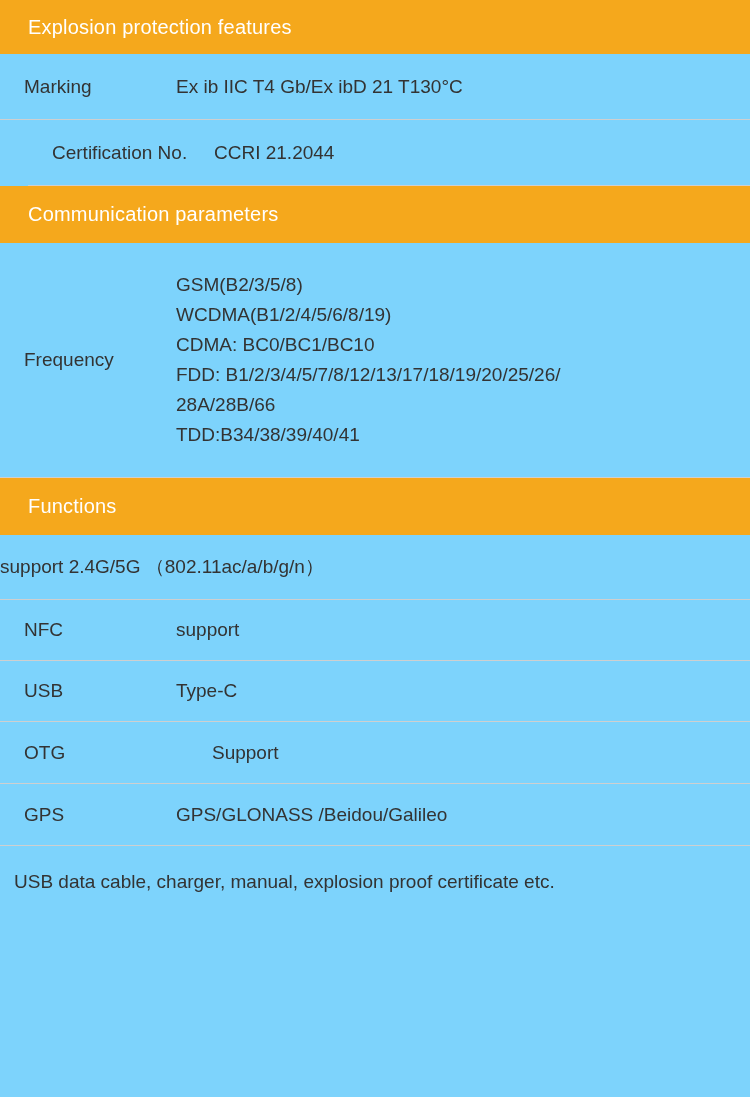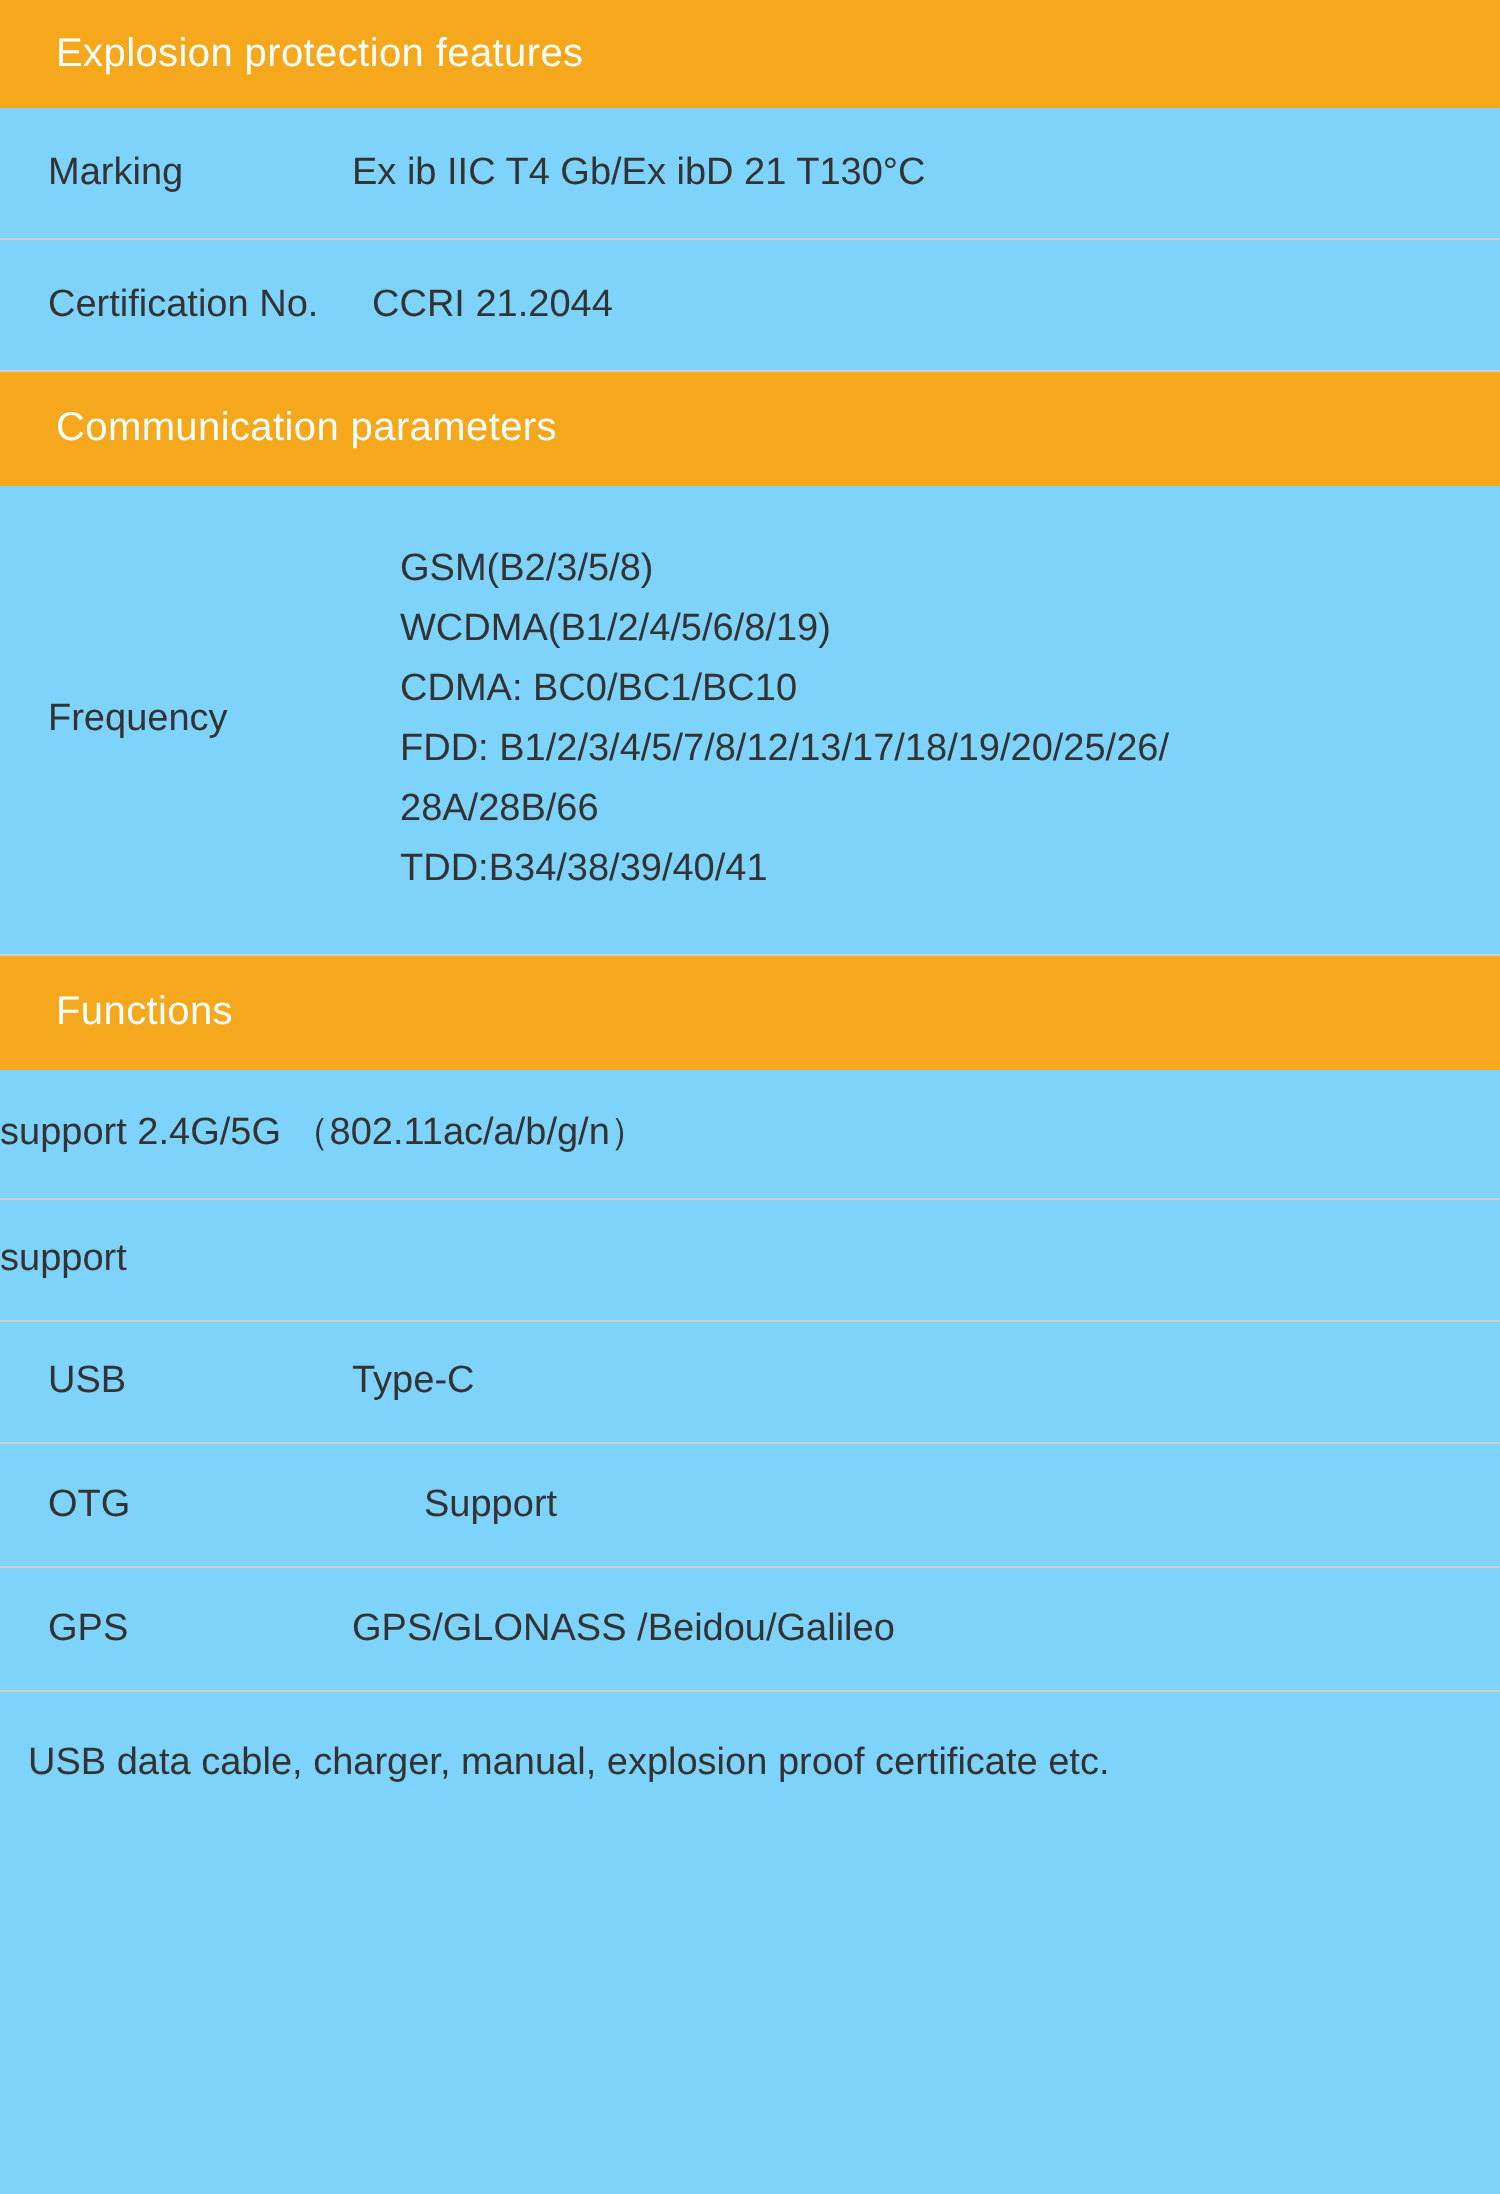--- a/index.html
+++ b/index.html
@@ -97,7 +97,7 @@
     <div class="spec-label">Marking</div>
     <div class="spec-value">Ex ib IIC T4 Gb/Ex ibD 21 T130°C</div>
   </div>
-  <div class="spec-row row-cert" style="height:66px;">
+  <div class="spec-row row-cert" style="height:66px;margin-left:28px;">
     <div class="spec-label">Certification No.</div>
     <div class="spec-value">CCRI 21.2044</div>
   </div>

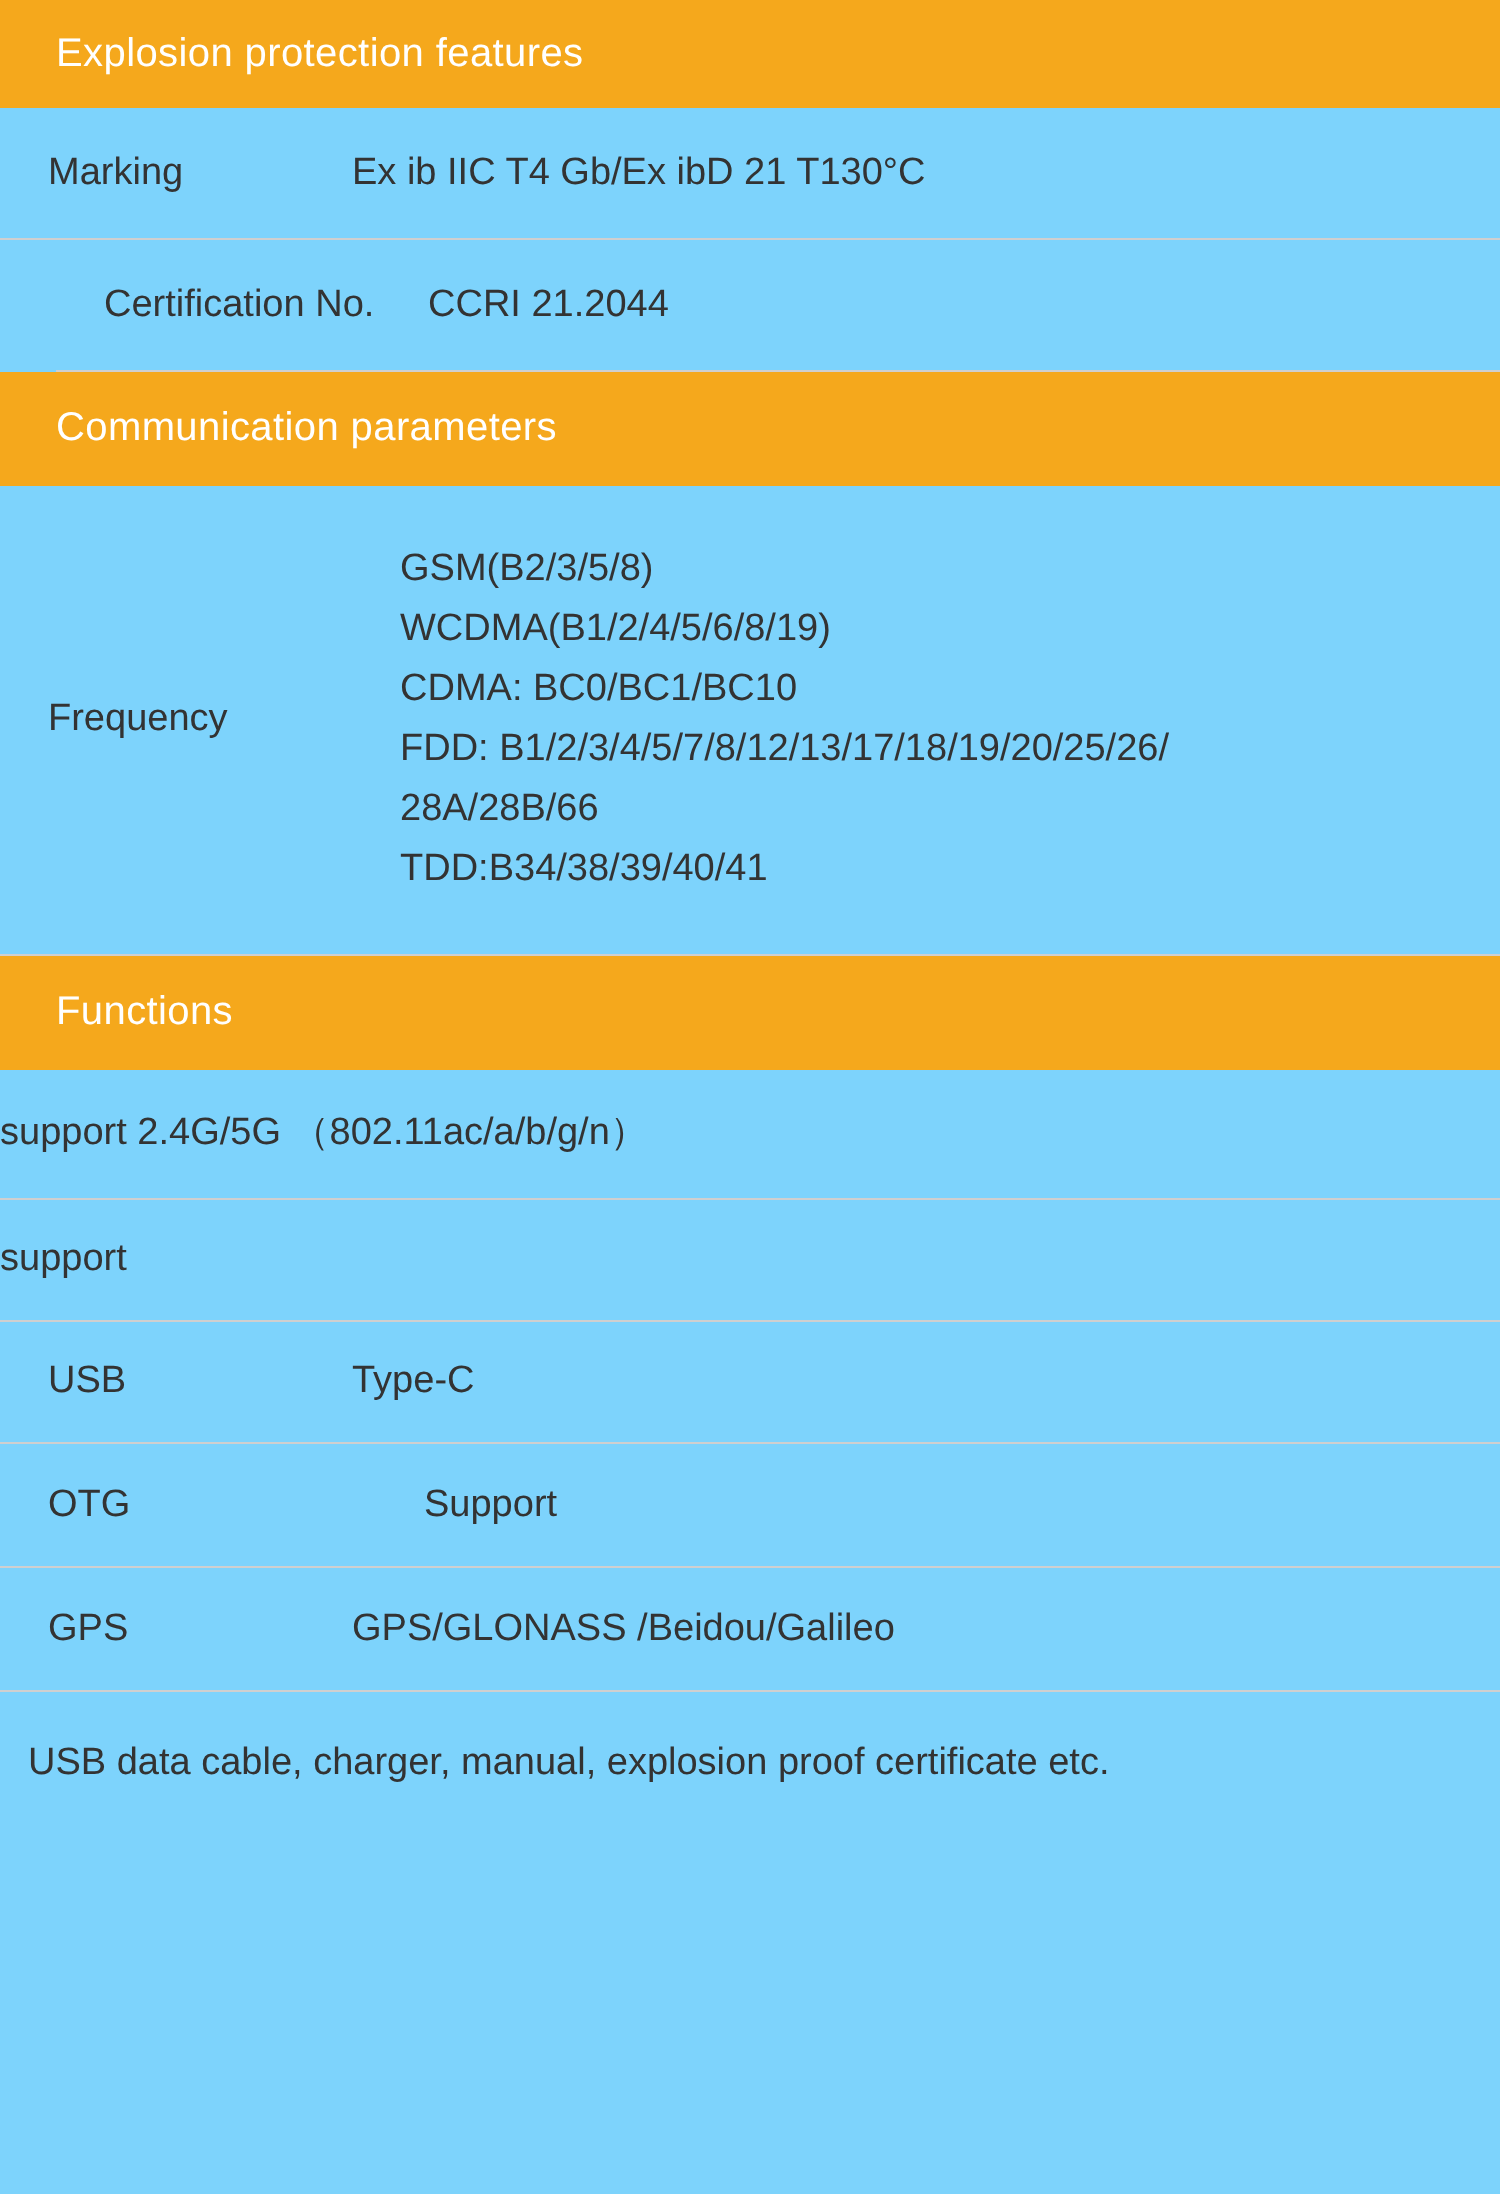--- a/index.html
+++ b/index.html
@@ -67,7 +67,6 @@
     padding-top: 14px;
     padding-bottom: 14px;
     align-items: center;
-    margin-left: 24px;
   }
   .row-cert .spec-label {
     width: 186px;

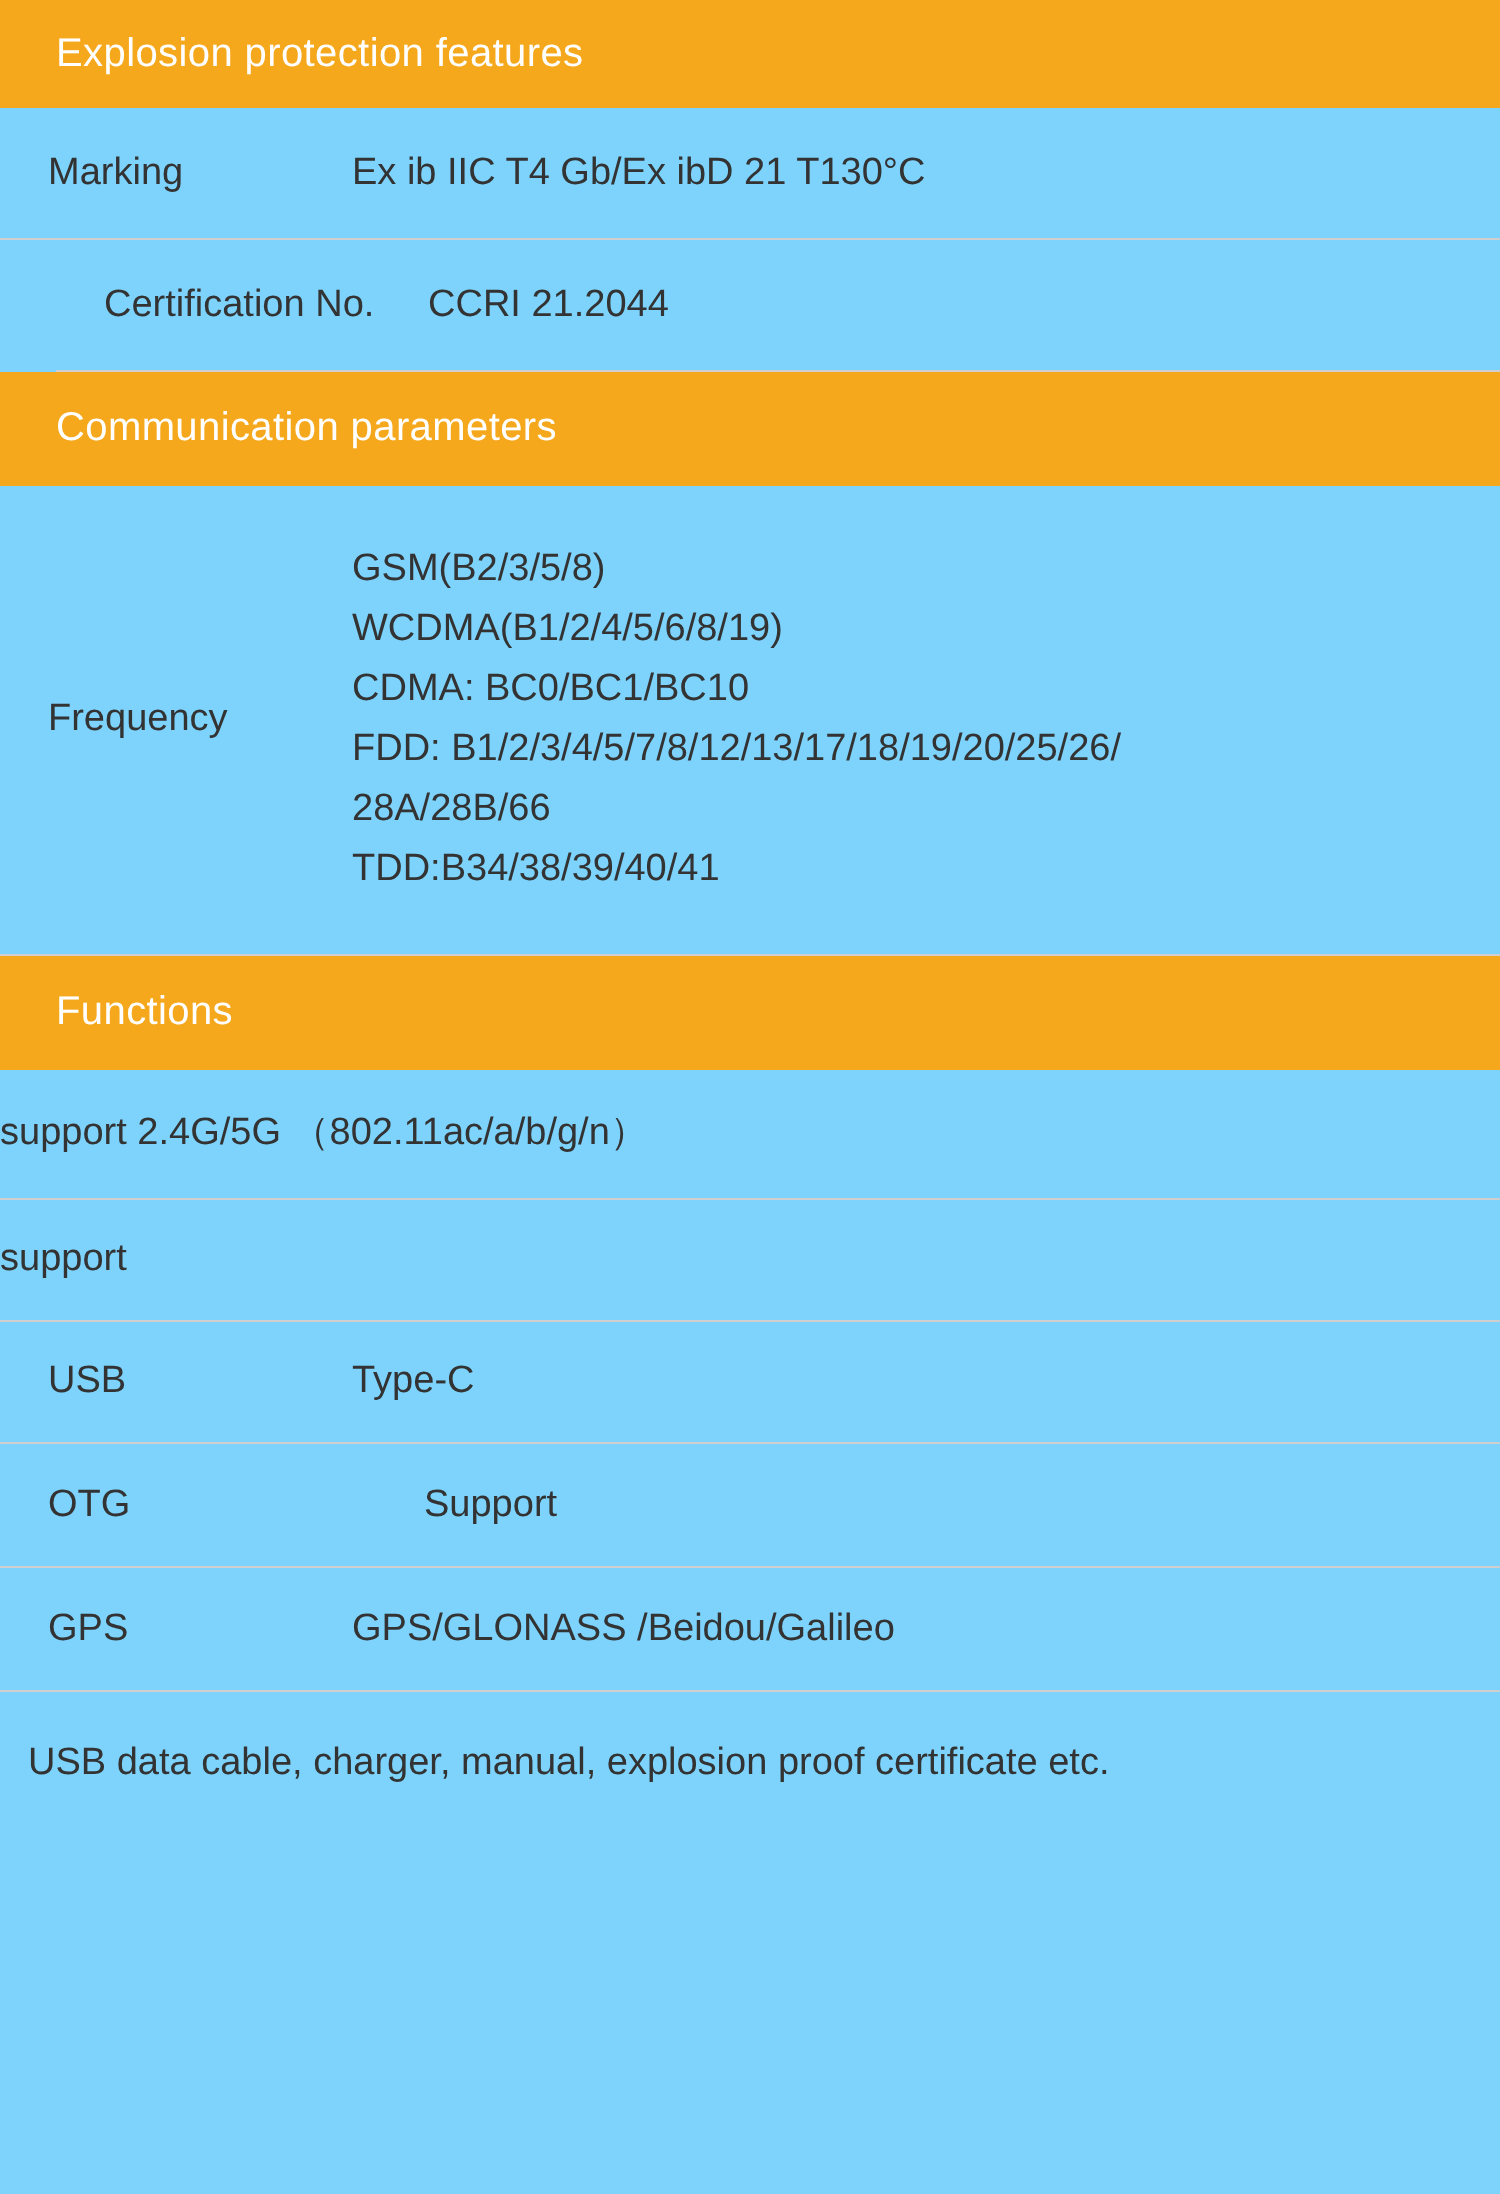--- a/index.html
+++ b/index.html
@@ -121,6 +121,7 @@
     <div class="spec-value">support  2.4G/5G （802.11ac/a/b/g/n）</div>
   </div>
   <div class="spec-row" style="height:61px;">
+    <div class="spec-label">NFC</div>
     <div class="spec-value">support</div>
   </div>
   <div class="spec-row" style="height:61px;text-align:right;">

